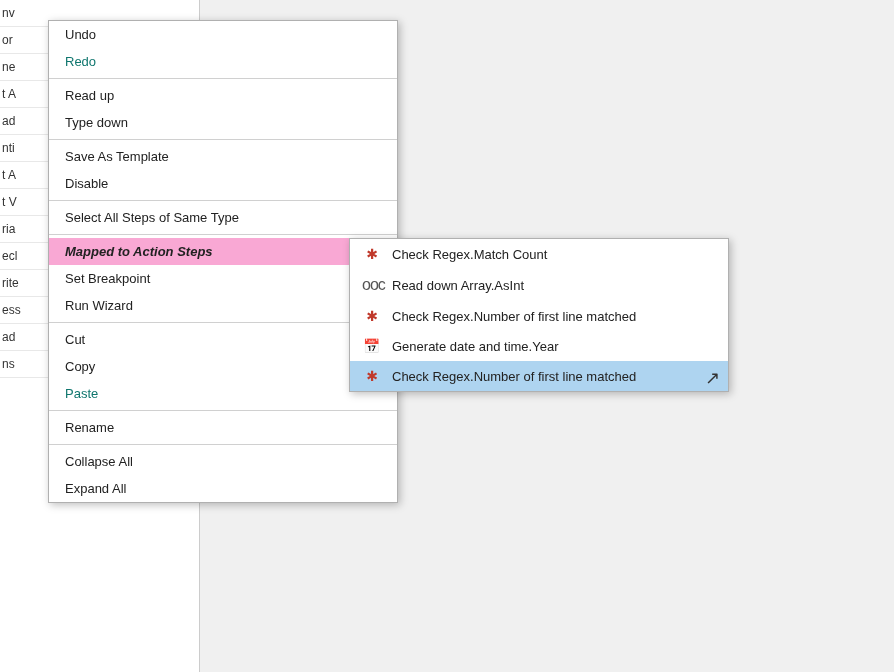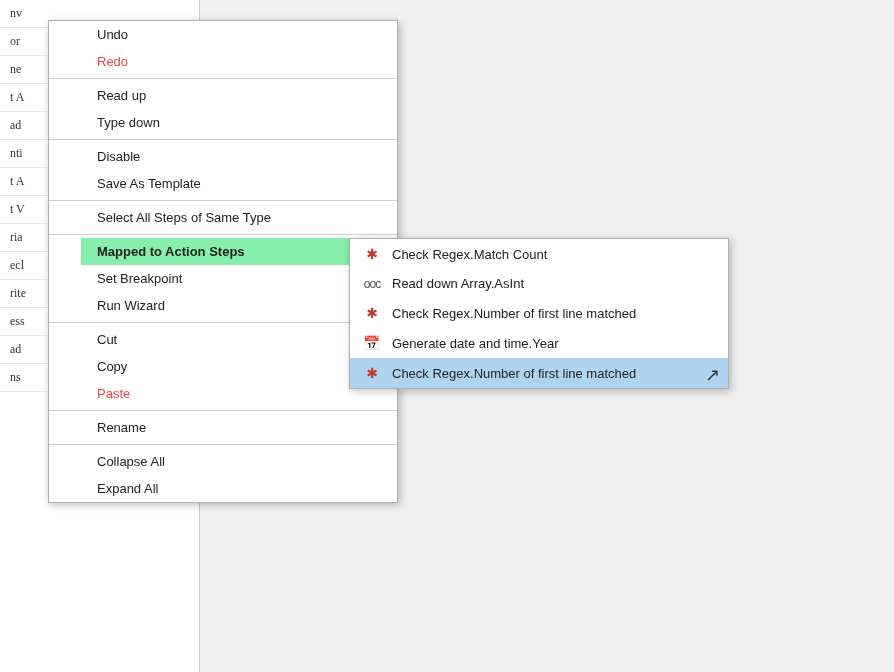--- a/index.html
+++ b/index.html
@@ -24,13 +24,12 @@
     }
 
     .bg-list-item {
-      padding: 6px 10px;
+      padding: 6px 2px;
       border-bottom: 1px solid #e8e8e8;
       color: #333;
       font-size: 12px;
       white-space: nowrap;
       overflow: hidden;
-      font-family: Liberation Serif, serif;
     }
 
     

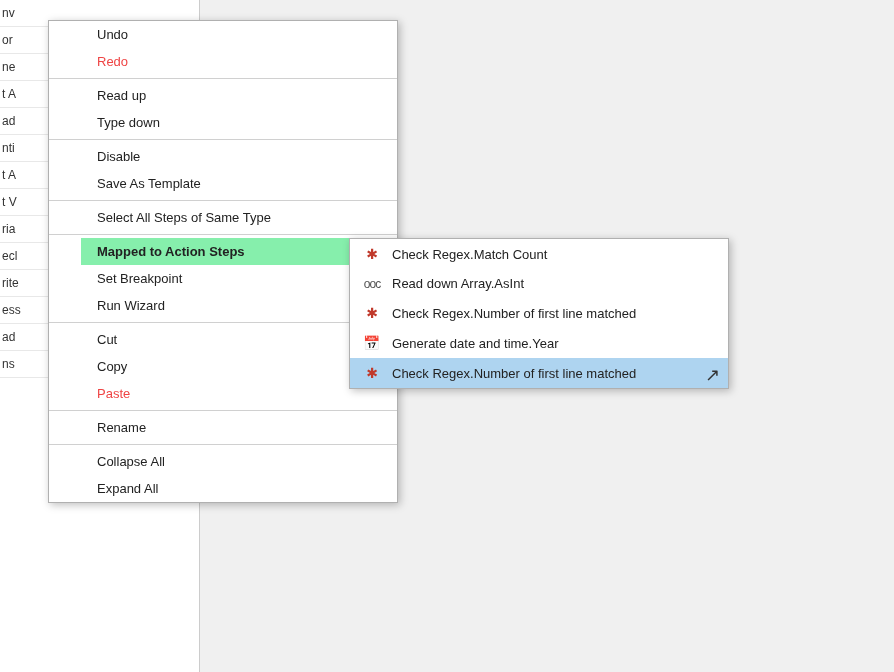--- a/index.html
+++ b/index.html
@@ -52,7 +52,6 @@
       display: flex;
       align-items: center;
       justify-content: space-between;
-      margin-left: 32px;
     }
 
     .menu-item.disabled {

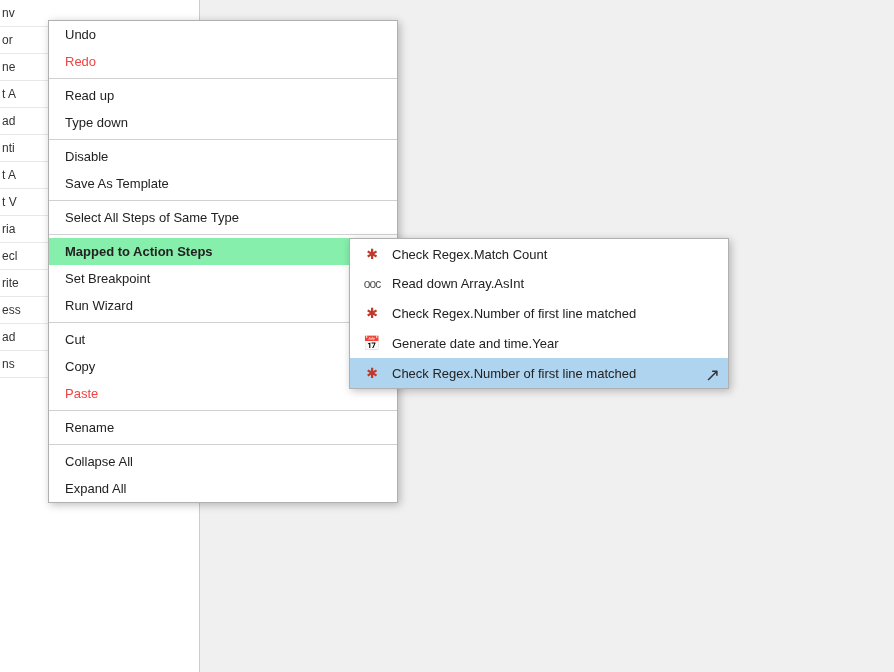--- a/index.html
+++ b/index.html
@@ -55,7 +55,7 @@
     }
 
     .menu-item.disabled {
-      color: #ef4444;
+      color: #0f766e;
       cursor: default;
     }
 

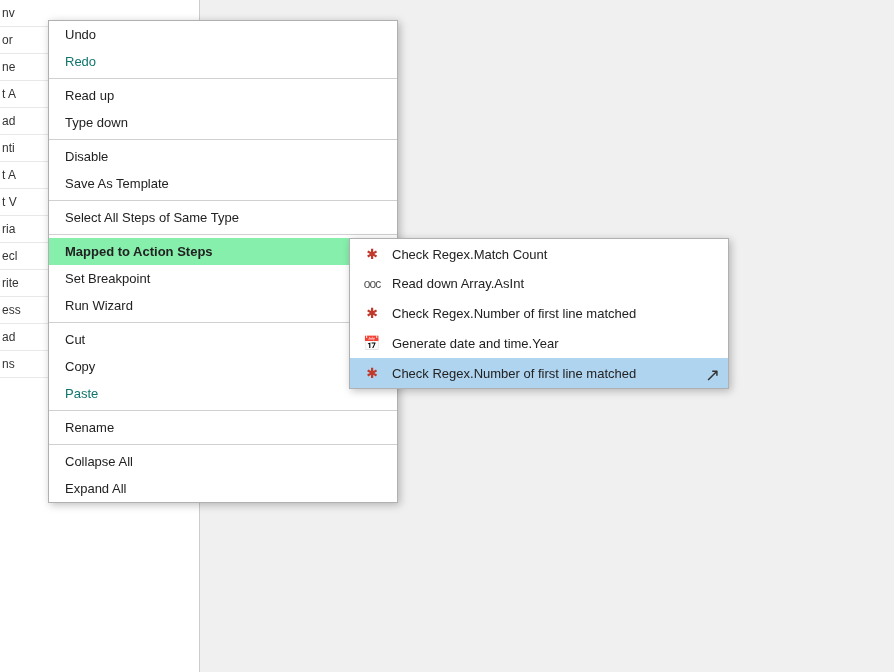--- a/index.html
+++ b/index.html
@@ -159,10 +159,10 @@
   <div class="menu-separator"></div>
 
   <div class="menu-item">
+    <span>Save As Template</span>
+  </div>
+  <div class="menu-item">
     <span>Disable</span>
-  </div>
-  <div class="menu-item">
-    <span>Save As Template</span>
   </div>
   <div class="menu-separator"></div>
 

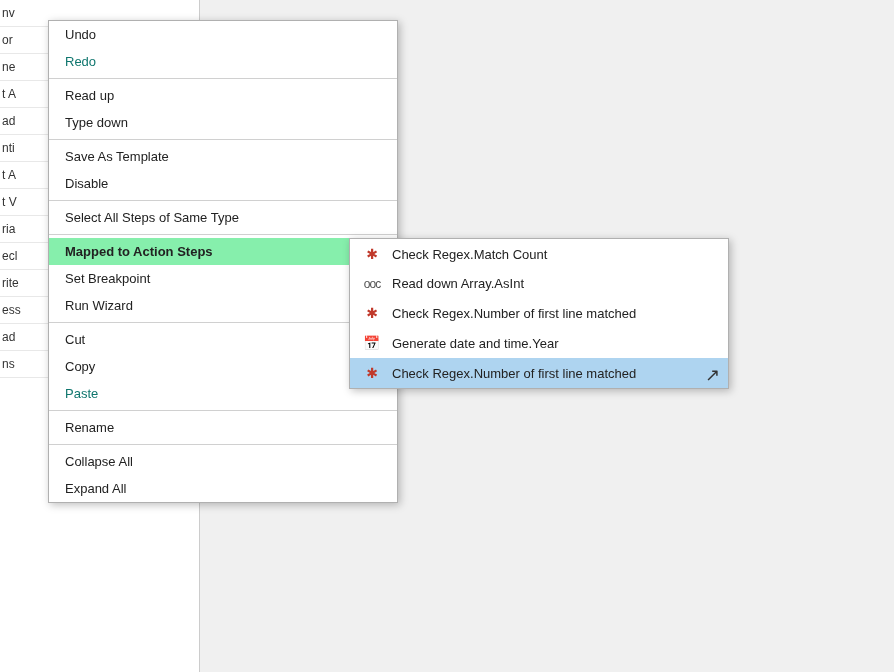--- a/index.html
+++ b/index.html
@@ -60,7 +60,8 @@
     }
 
     .menu-item.highlighted {
-      background: #86efac;
+      background: #f9a8d4;
+      font-style: italic;
     }
 
     .menu-separator {

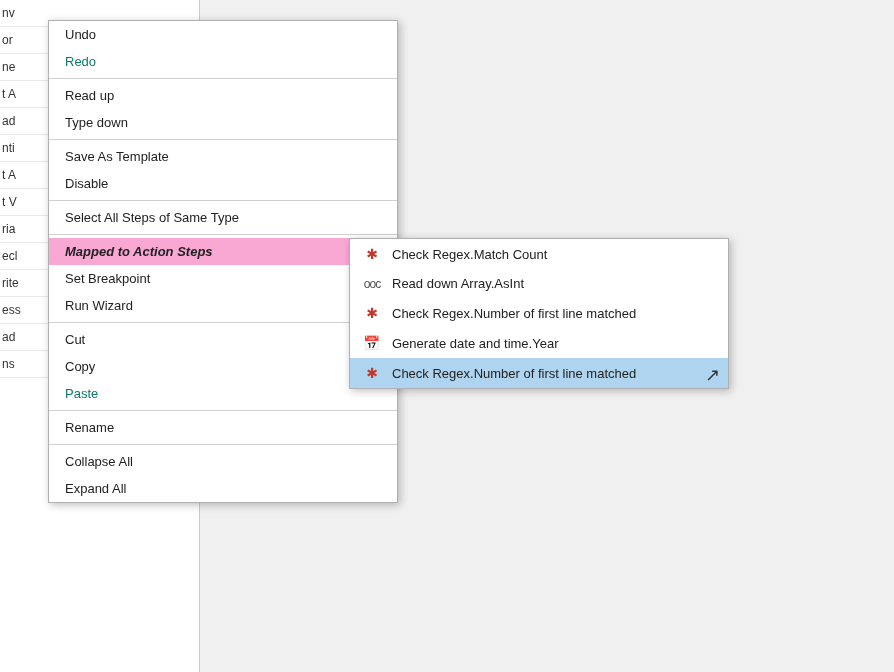--- a/index.html
+++ b/index.html
@@ -218,7 +218,7 @@
   </div>
 
   <div class="submenu-item">
-    <span class="submenu-icon" style="font-size:12px; color:#555; letter-spacing:-1px;">ooc</span>
+    <span class="submenu-icon" style="font-size:16px; color:#555; letter-spacing:-1px;">ooc</span>
     <span>Read down Array.AsInt</span>
   </div>
 

